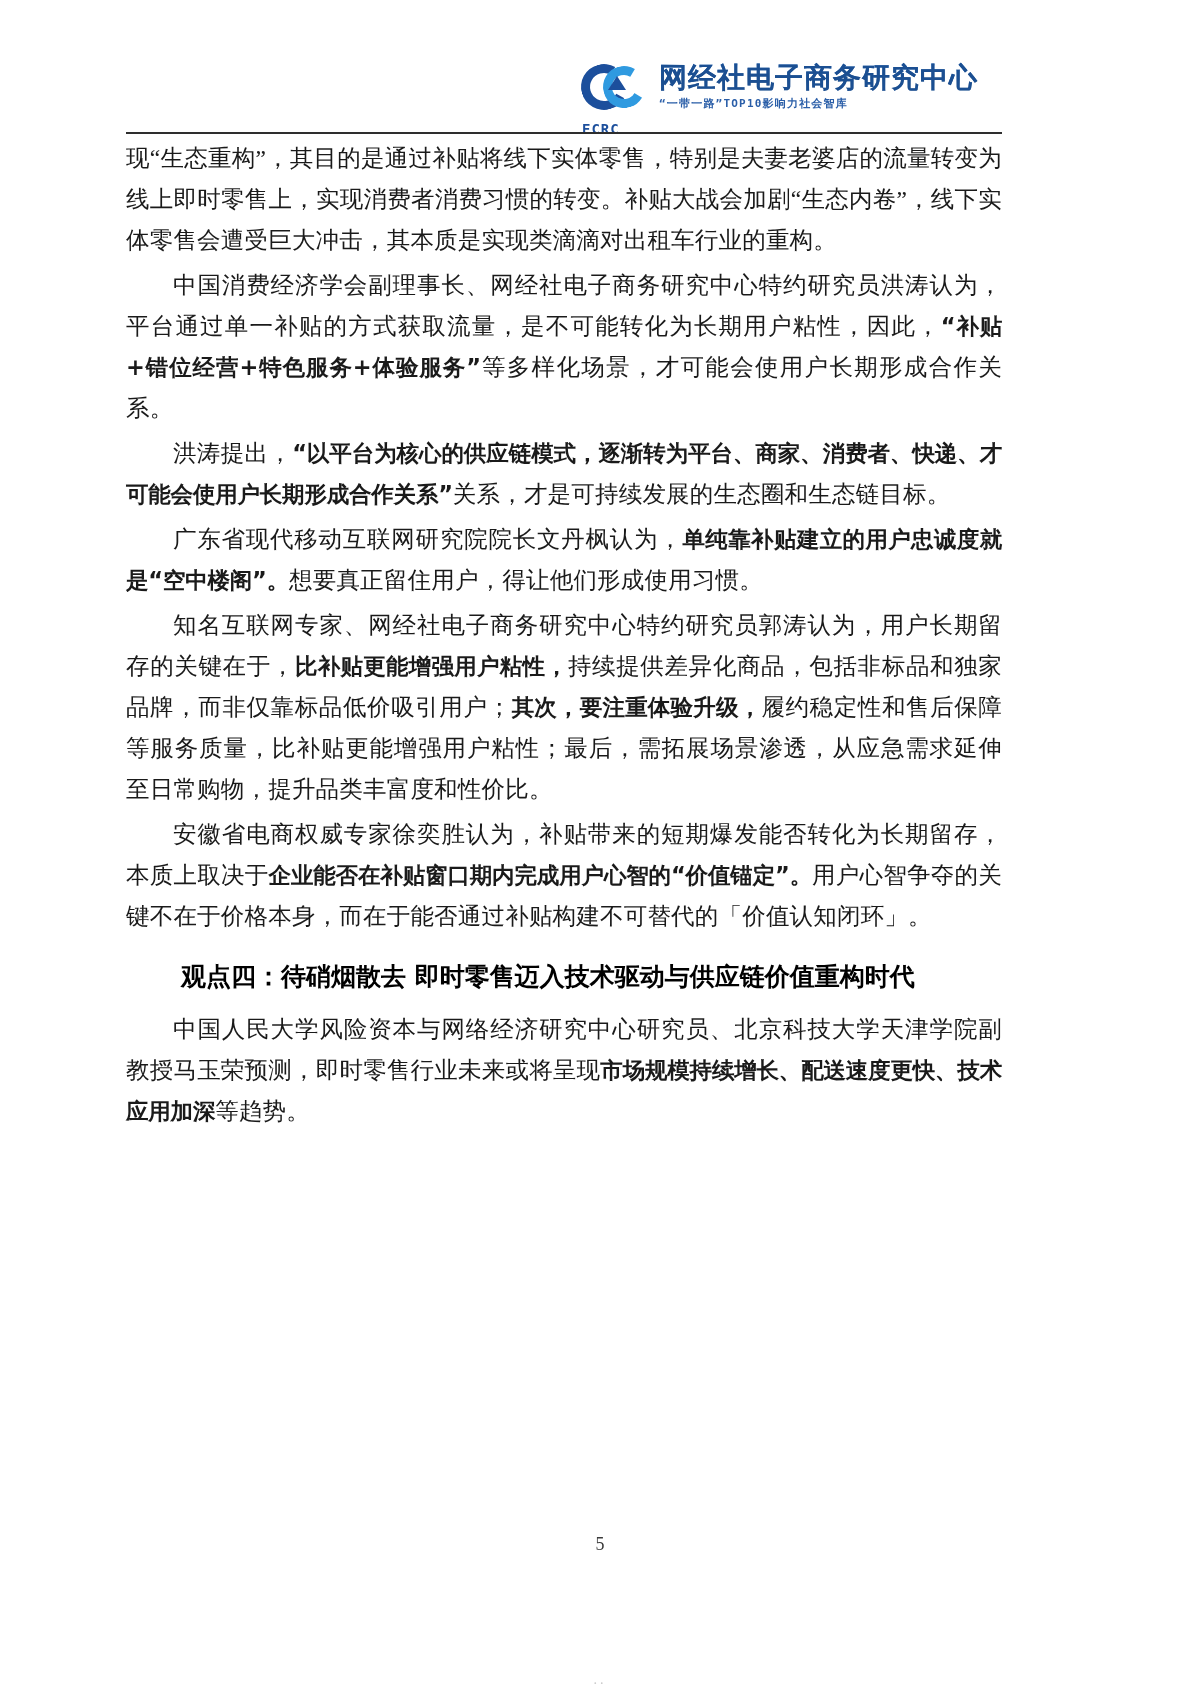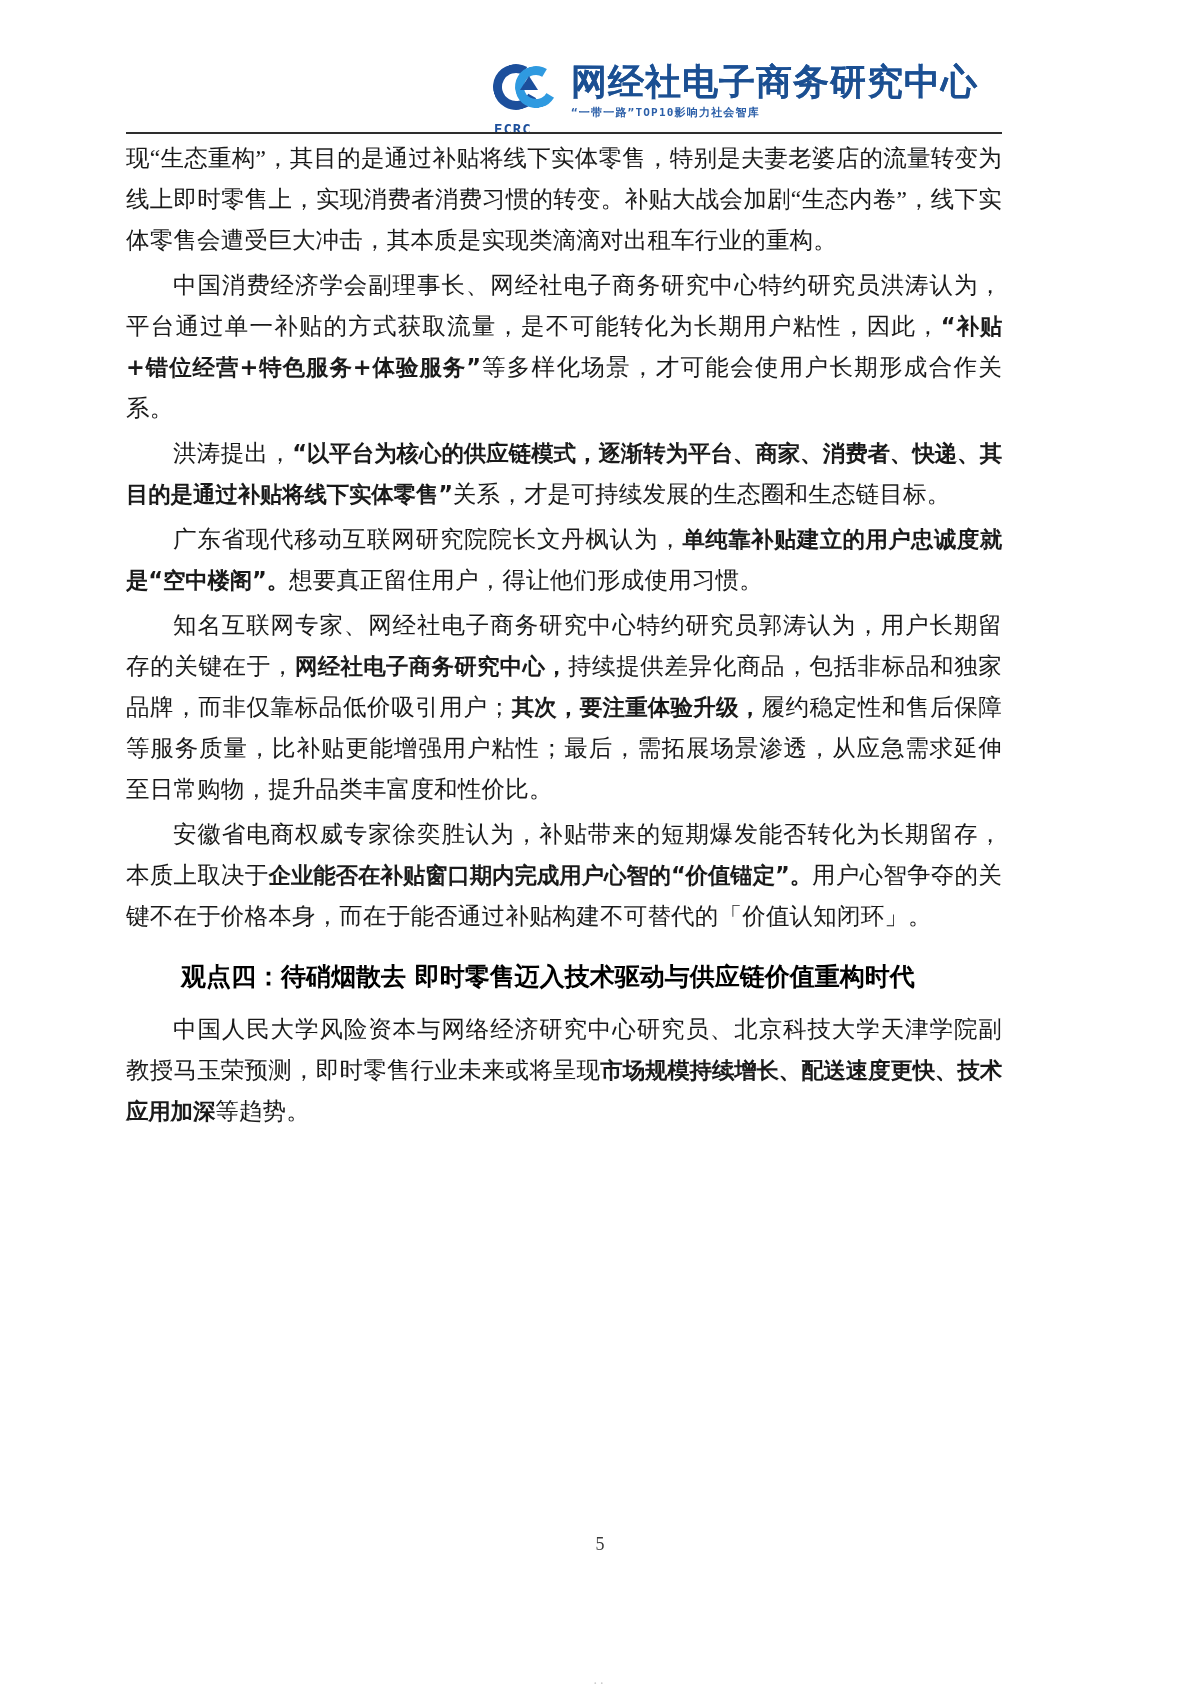--- a/index.html
+++ b/index.html
@@ -92,7 +92,7 @@
   }
   .logo-title {
     font-family: "DejaVu Sans", "Liberation Sans", sans-serif;
-    font-size: 36px;
+    font-size: 28px;
     font-weight: bold;
     letter-spacing: 1px;
     line-height: 1.05;

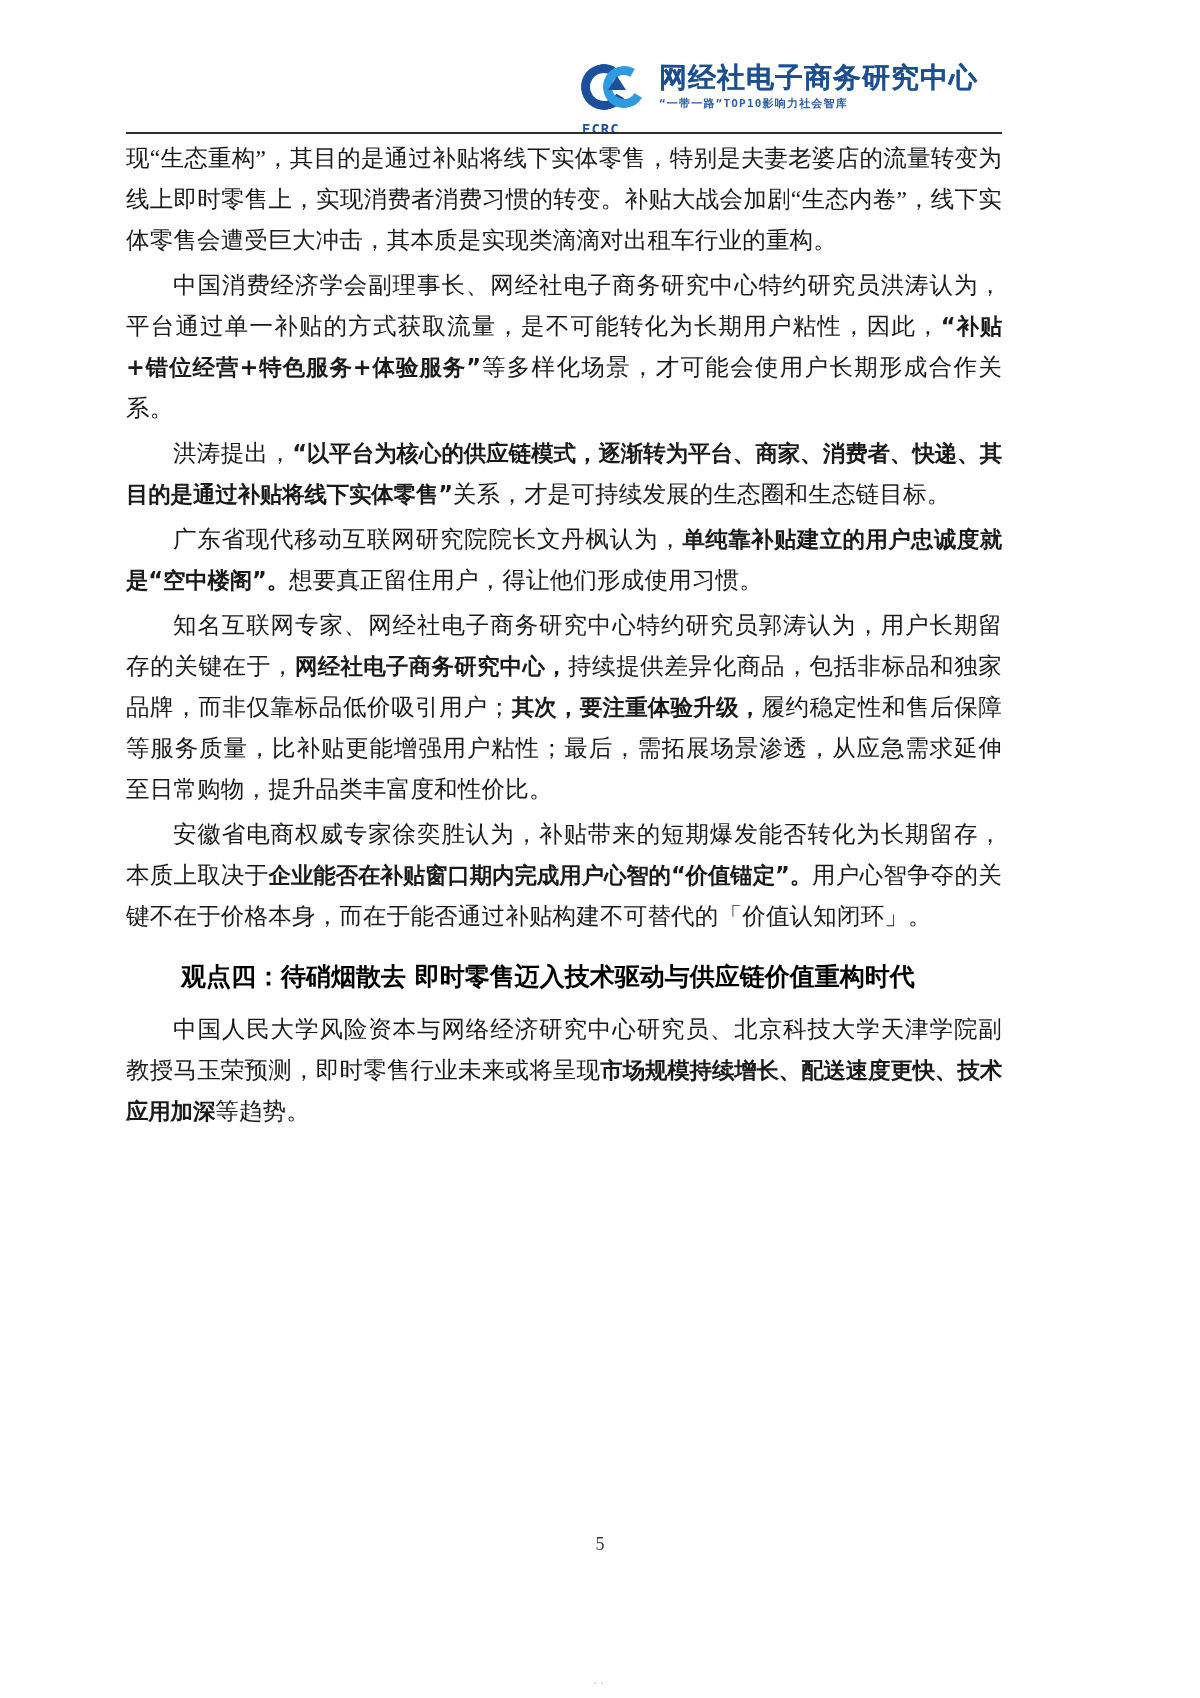--- a/index.html
+++ b/index.html
@@ -202,7 +202,7 @@
     <div id="body-root">
         <p class="para"><span>现“生态重构”，其目的是通过补贴将线下实体零售，特别是夫妻老婆店的流量转变为线上即时零售上，实现消费者消费习惯的转变。补贴大战会加剧“生态内卷”，线下实体零售会遭受巨大冲击，其本质是实现类滴滴对出租车行业的重构。</span></p>
         <p class="para indent"><span>中国消费经济学会副理事长、网经社电子商务研究中心特约研究员洪涛认为，平台通过单一补贴的方式获取流量，是不可能转化为长期用户粘性，因此，</span><span class="b">“补贴+错位经营+特色服务+体验服务”</span><span>等多样化场景，才可能会使用户长期形成合作关系。</span></p>
-        <p class="para indent"><span>洪涛提出，</span><span class="b">“以平台为核心的供应链模式，逐渐转为平台、商家、消费者、快递、其目的是通过补贴将线下实体零售”</span><span>关系，才是可持续发展的生态圈和生态链目标。</span></p>
+        <p class="para indent"><span>洪涛提出，</span><span class="b">“以平台为核心的供应链模式，逐渐转为平台、商家、消费者、快递、才可能会使用户长期形成合作关系”</span><span>关系，才是可持续发展的生态圈和生态链目标。</span></p>
         <p class="para indent"><span>广东省现代移动互联网研究院院长文丹枫认为，</span><span class="b">单纯靠补贴建立的用户忠诚度就是“空中楼阁”。</span><span>想要真正留住用户，得让他们形成使用习惯。</span></p>
         <p class="para indent"><span>知名互联网专家、网经社电子商务研究中心特约研究员郭涛认为，用户长期留存的关键在于，</span><span class="b">网经社电子商务研究中心，</span><span>持续提供差异化商品，包括非标品和独家品牌，而非仅靠标品低价吸引用户；</span><span class="b">其次，要注重体验升级，</span><span>履约稳定性和售后保障等服务质量，比补贴更能增强用户粘性；最后，需拓展场景渗透，从应急需求延伸至日常购物，提升品类丰富度和性价比。</span></p>
         <p class="para indent"><span>安徽省电商权威专家徐奕胜认为，补贴带来的短期爆发能否转化为长期留存，本质上取决于</span><span class="b">企业能否在补贴窗口期内完成用户心智的“价值锚定”。</span><span>用户心智争夺的关键不在于价格本身，而在于能否通过补贴构建不可替代的「价值认知闭环」。</span></p>

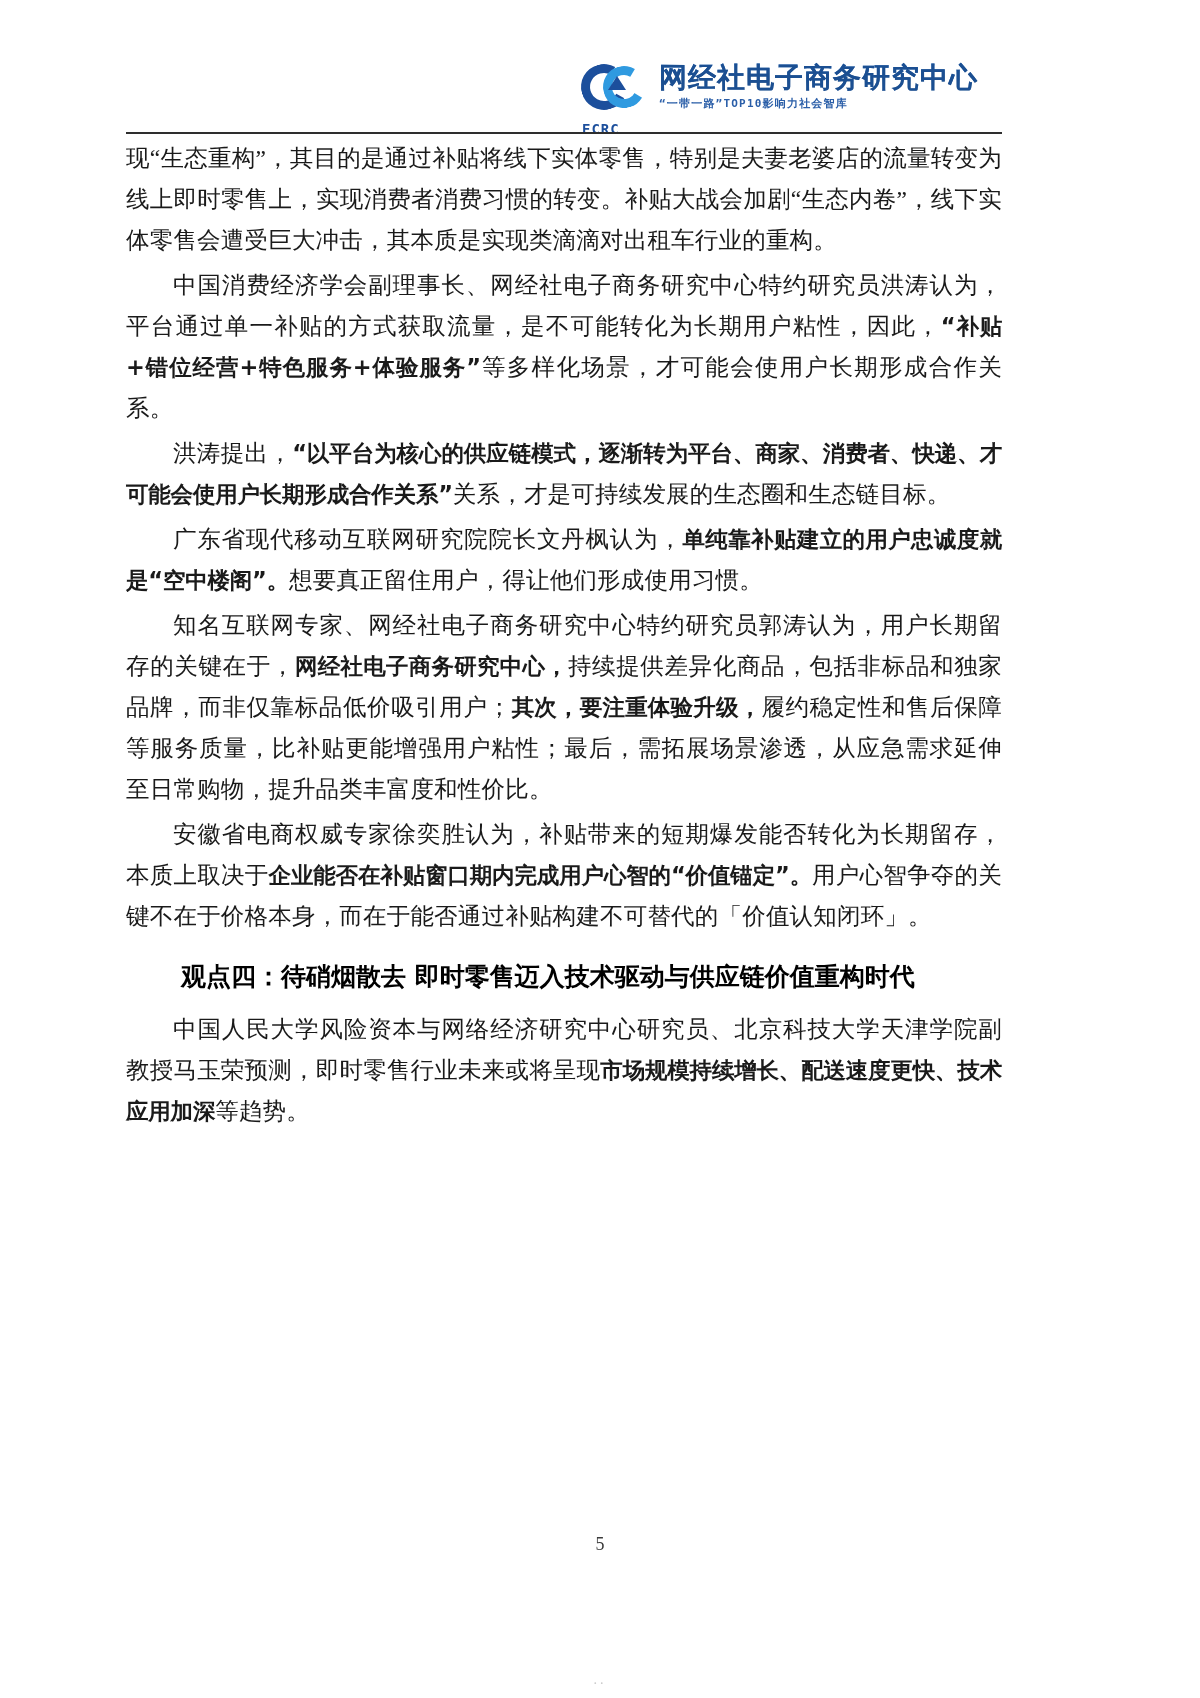--- a/index.html
+++ b/index.html
@@ -204,7 +204,7 @@
         <p class="para indent"><span>中国消费经济学会副理事长、网经社电子商务研究中心特约研究员洪涛认为，平台通过单一补贴的方式获取流量，是不可能转化为长期用户粘性，因此，</span><span class="b">“补贴+错位经营+特色服务+体验服务”</span><span>等多样化场景，才可能会使用户长期形成合作关系。</span></p>
         <p class="para indent"><span>洪涛提出，</span><span class="b">“以平台为核心的供应链模式，逐渐转为平台、商家、消费者、快递、才可能会使用户长期形成合作关系”</span><span>关系，才是可持续发展的生态圈和生态链目标。</span></p>
         <p class="para indent"><span>广东省现代移动互联网研究院院长文丹枫认为，</span><span class="b">单纯靠补贴建立的用户忠诚度就是“空中楼阁”。</span><span>想要真正留住用户，得让他们形成使用习惯。</span></p>
-        <p class="para indent"><span>知名互联网专家、网经社电子商务研究中心特约研究员郭涛认为，用户长期留存的关键在于，</span><span class="b">网经社电子商务研究中心，</span><span>持续提供差异化商品，包括非标品和独家品牌，而非仅靠标品低价吸引用户；</span><span class="b">其次，要注重体验升级，</span><span>履约稳定性和售后保障等服务质量，比补贴更能增强用户粘性；最后，需拓展场景渗透，从应急需求延伸至日常购物，提升品类丰富度和性价比。</span></p>
+        <p class="para indent"><span>知名互联网专家、网经社电子商务研究中心特约研究员郭涛认为，用户长期留存的关键在于，</span><span class="b">比补贴更能增强用户粘性，</span><span>持续提供差异化商品，包括非标品和独家品牌，而非仅靠标品低价吸引用户；</span><span class="b">其次，要注重体验升级，</span><span>履约稳定性和售后保障等服务质量，比补贴更能增强用户粘性；最后，需拓展场景渗透，从应急需求延伸至日常购物，提升品类丰富度和性价比。</span></p>
         <p class="para indent"><span>安徽省电商权威专家徐奕胜认为，补贴带来的短期爆发能否转化为长期留存，本质上取决于</span><span class="b">企业能否在补贴窗口期内完成用户心智的“价值锚定”。</span><span>用户心智争夺的关键不在于价格本身，而在于能否通过补贴构建不可替代的「价值认知闭环」。</span></p>
         <h2 class="heading">观点四：待硝烟散去 即时零售迈入技术驱动与供应链价值重构时代</h2>
         <p class="para indent"><span>中国人民大学风险资本与网络经济研究中心研究员、北京科技大学天津学院副教授马玉荣预测，即时零售行业未来或将呈现</span><span class="b">市场规模持续增长、配送速度更快、技术应用加深</span><span>等趋势。</span></p>

